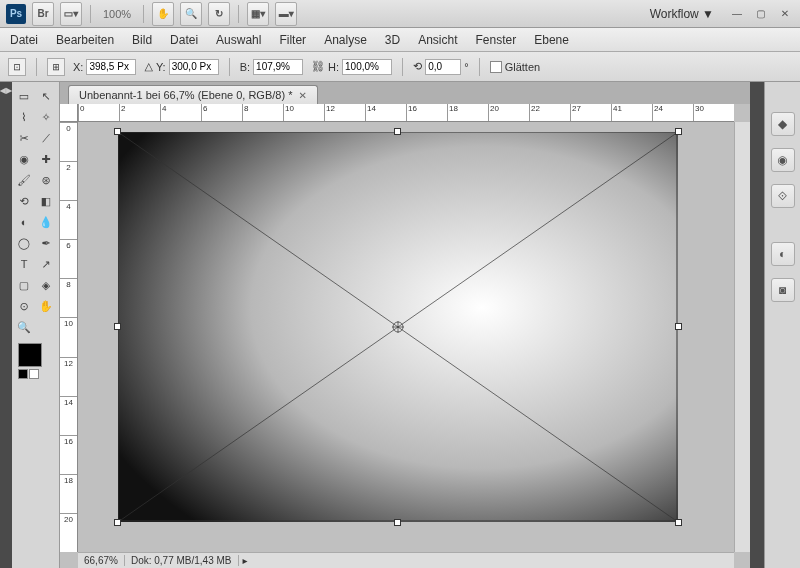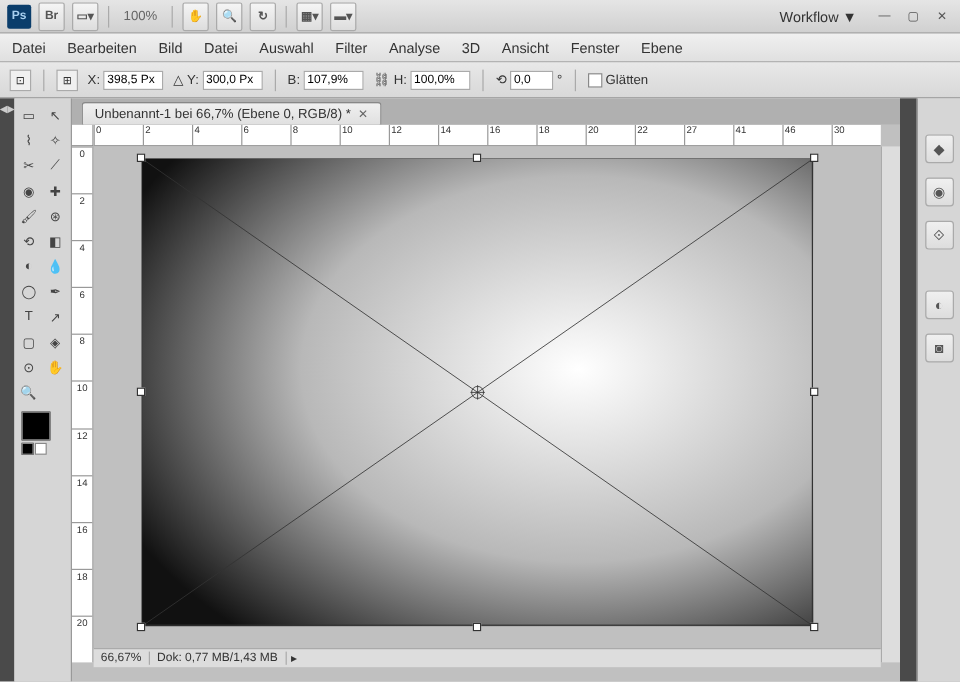--- a/index.html
+++ b/index.html
@@ -186,7 +186,7 @@
           <span>22</span>
           <span>27</span>
           <span>41</span>
-          <span>46</span>
+          <span>24</span>
           <span>30</span>
         </div>
       <div class="ruler-v" id="ruler-v">

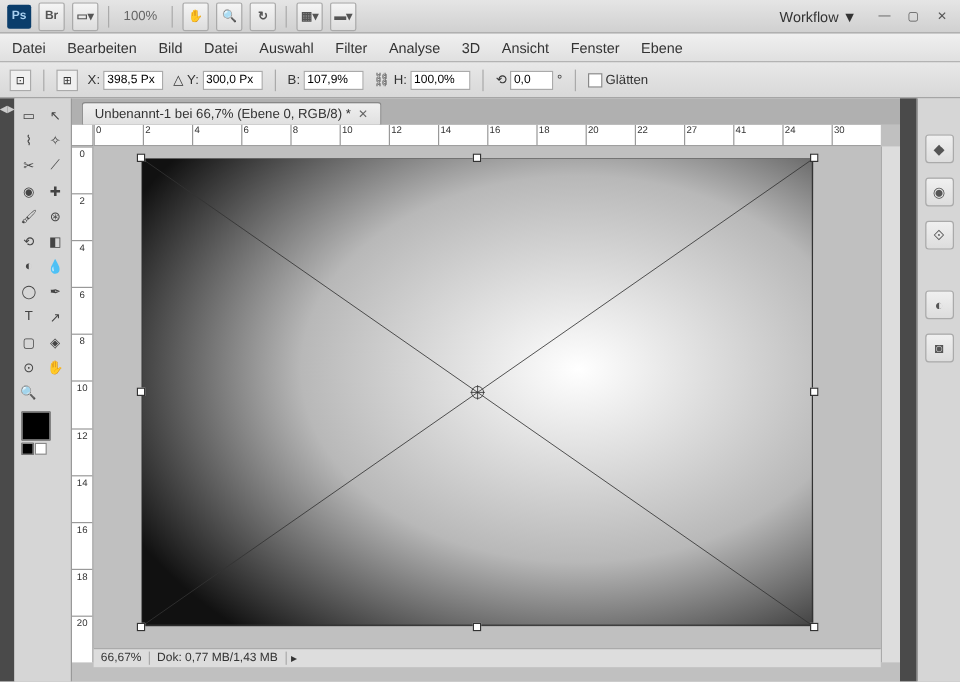--- a/index.html
+++ b/index.html
@@ -41,7 +41,7 @@
 .canvas { position: absolute; top: 10px; left: 40px; width: 560px; height: 390px; }
 .canvas svg { width: 100%; height: 100%; }
 .handle { position: absolute; width: 7px; height: 7px; background: #fff; border: 1px solid #333; }
-.scroll-h { position: absolute; bottom: 12px; left: 18px; right: 16px; height: 16px; background: #ddd; border-top: 1px solid #aaa; display: flex; align-items: center; font-size: 10px; }
+.scroll-h { position: absolute; bottom: 0; left: 18px; right: 16px; height: 16px; background: #ddd; border-top: 1px solid #aaa; display: flex; align-items: center; font-size: 10px; }
 .scroll-v { position: absolute; top: 18px; right: 0; bottom: 16px; width: 16px; background: #ddd; border-left: 1px solid #aaa; }
 .sb-info { padding: 0 6px; border-right: 1px solid #aaa; }
 .right-strip { width: 14px; background: #4a4a4a; }

